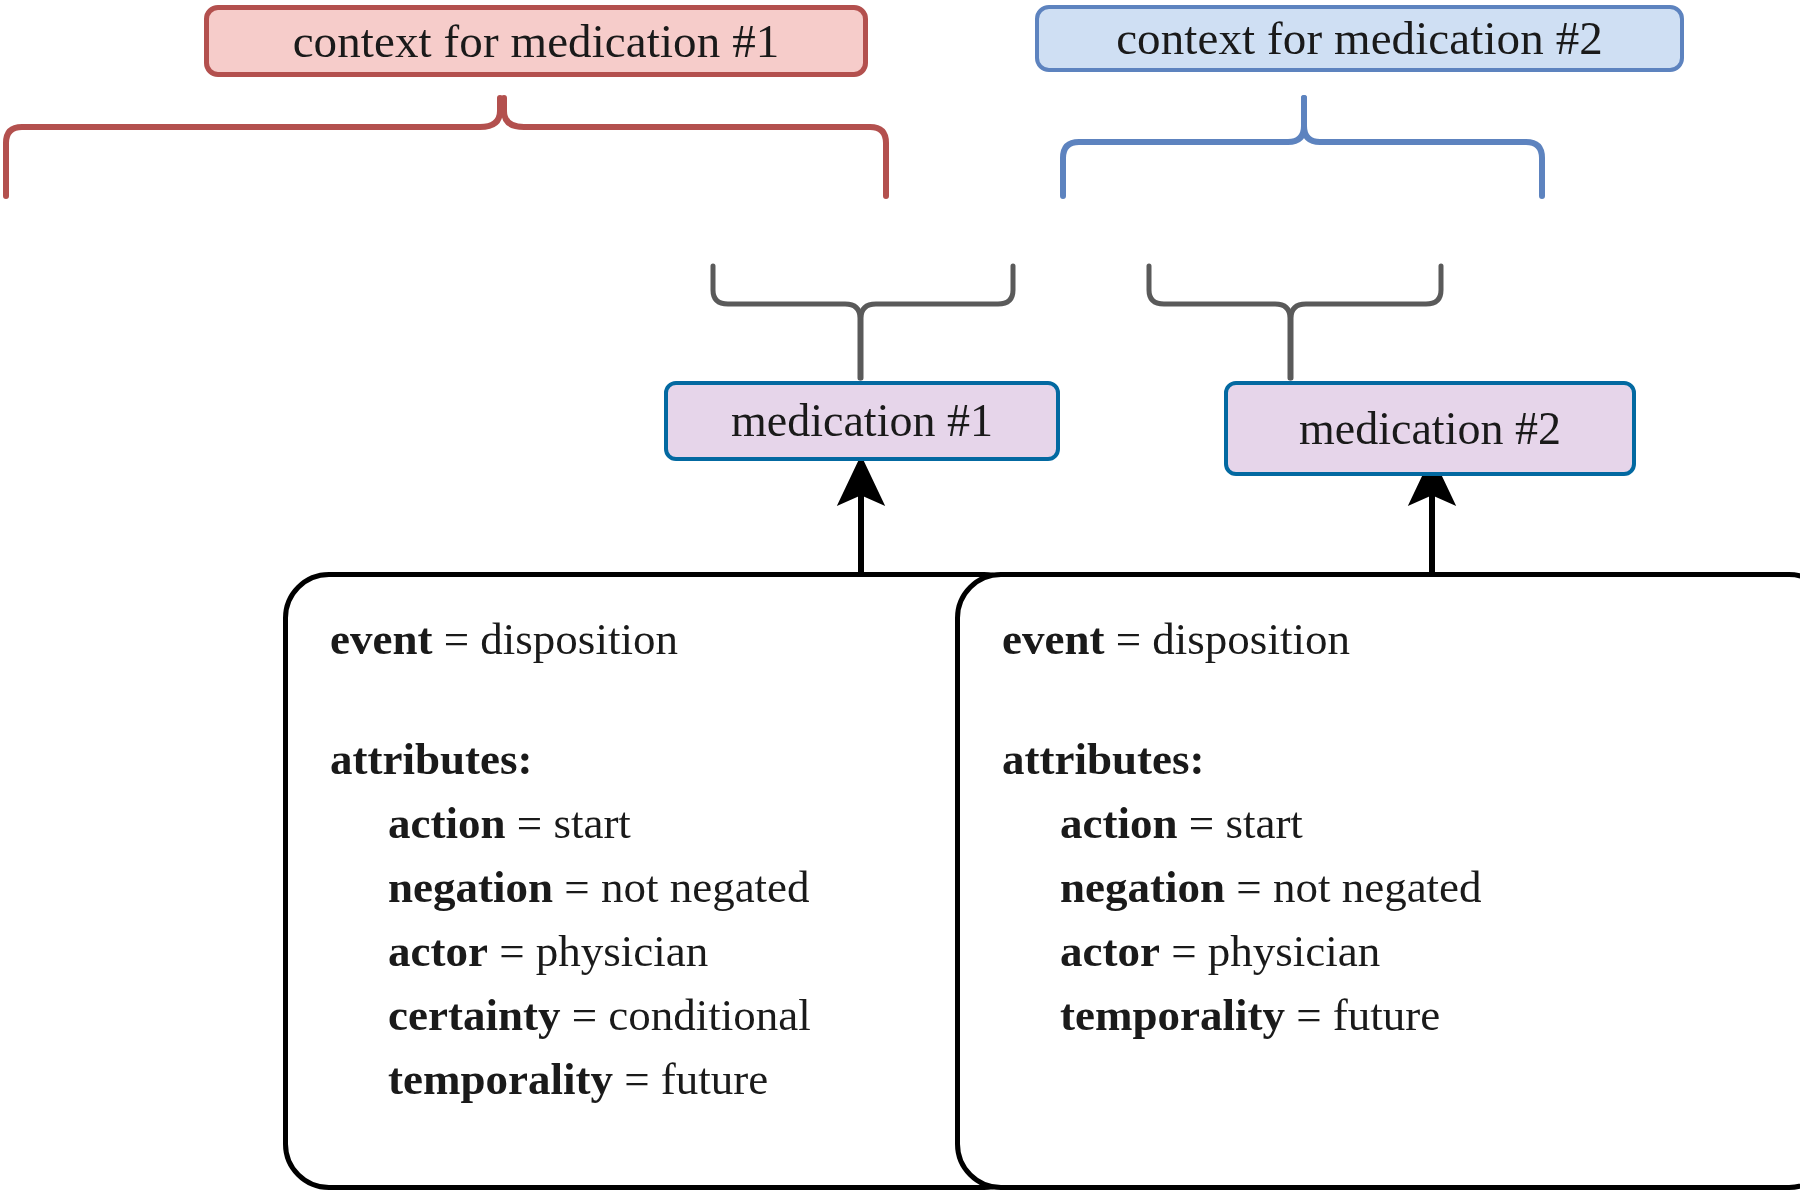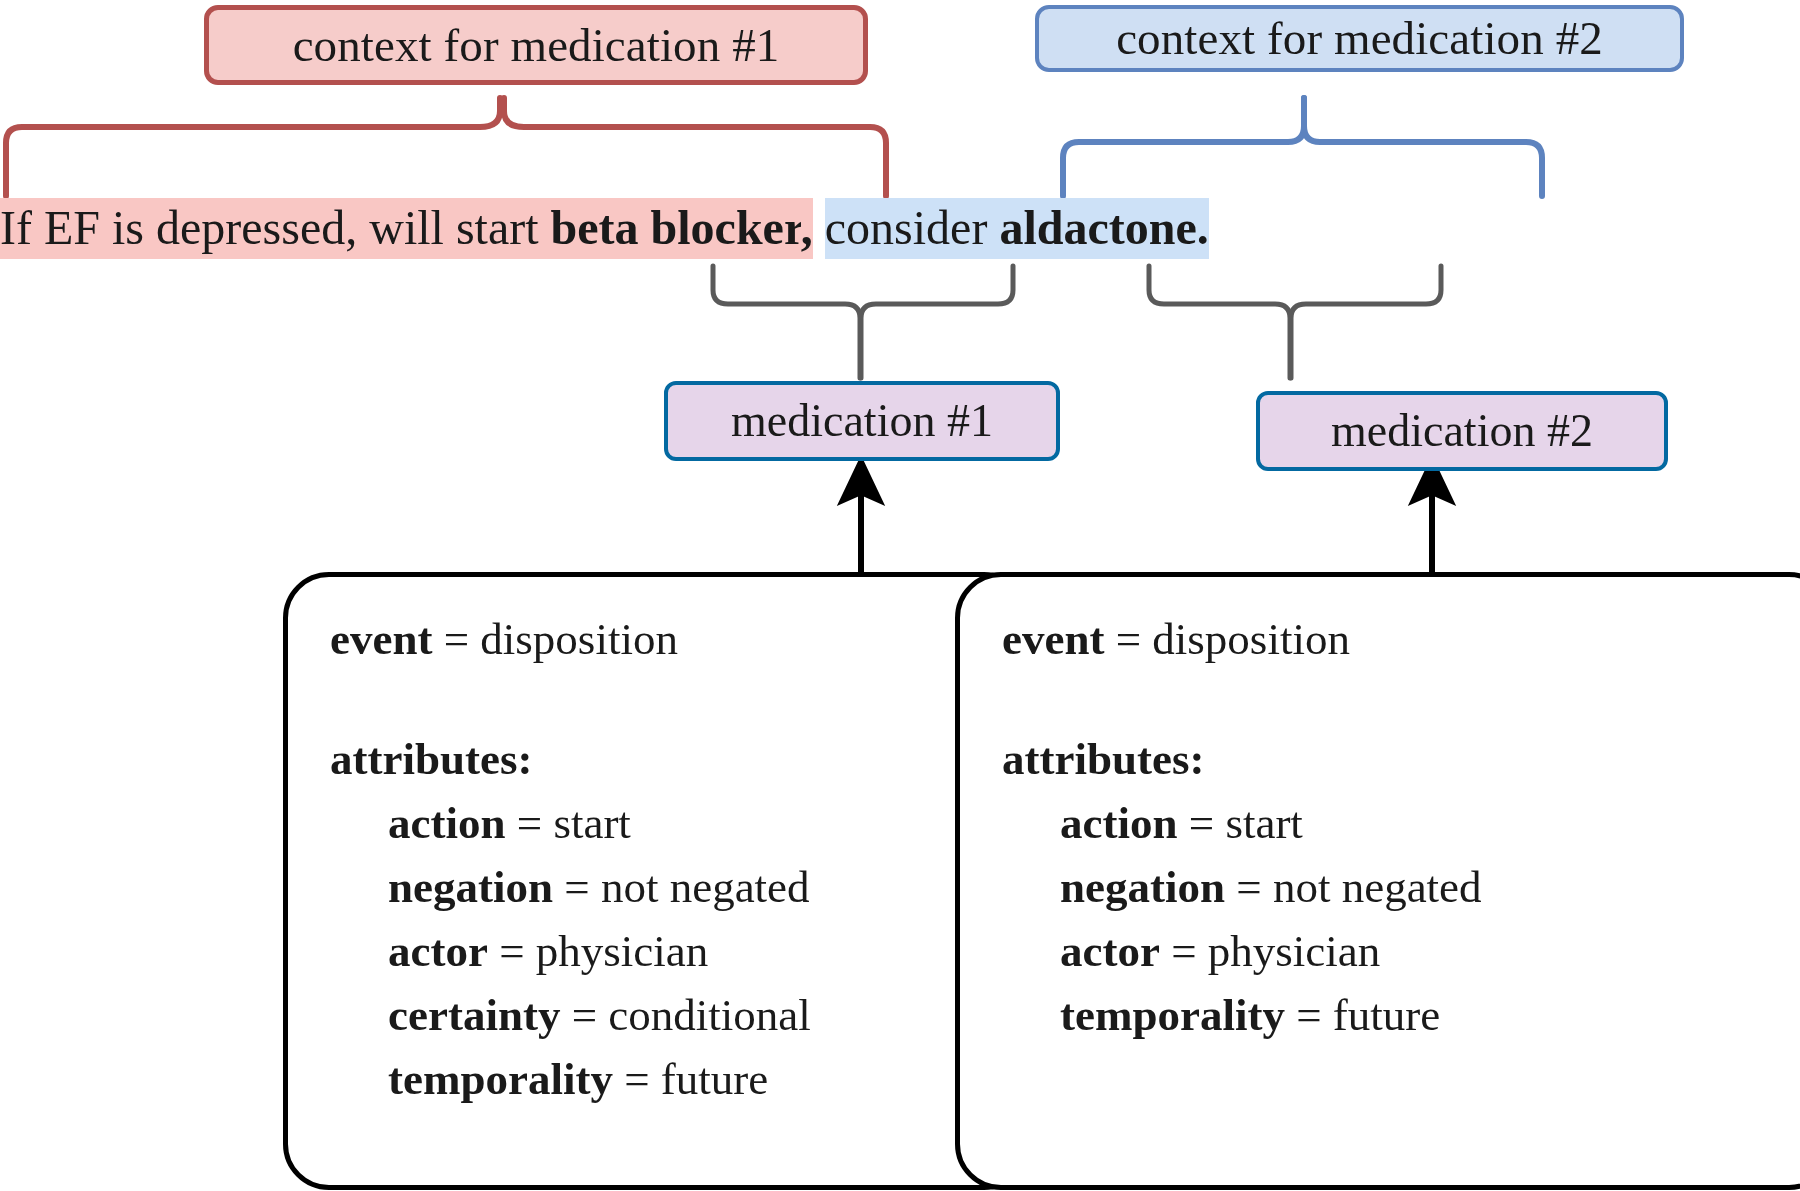--- a/index.html
+++ b/index.html
@@ -11,7 +11,7 @@
   .ctx-box{position:absolute;border-radius:14px;display:flex;align-items:center;
            justify-content:center;box-sizing:border-box;}
   .ctx-box span{font-size:47px;line-height:1;letter-spacing:.1px;white-space:nowrap;}
-  #ctx1{left:204px;top:5px;width:664px;height:80px;
+  #ctx1{left:204px;top:5px;width:664px;height:72px;
         background:#f6ccca;border:5px solid #b3504e;}
   #ctx2{left:1035px;top:5px;width:649px;height:67px;
         background:#cfdff3;border:4px solid #5d83bf;text-align:center;}

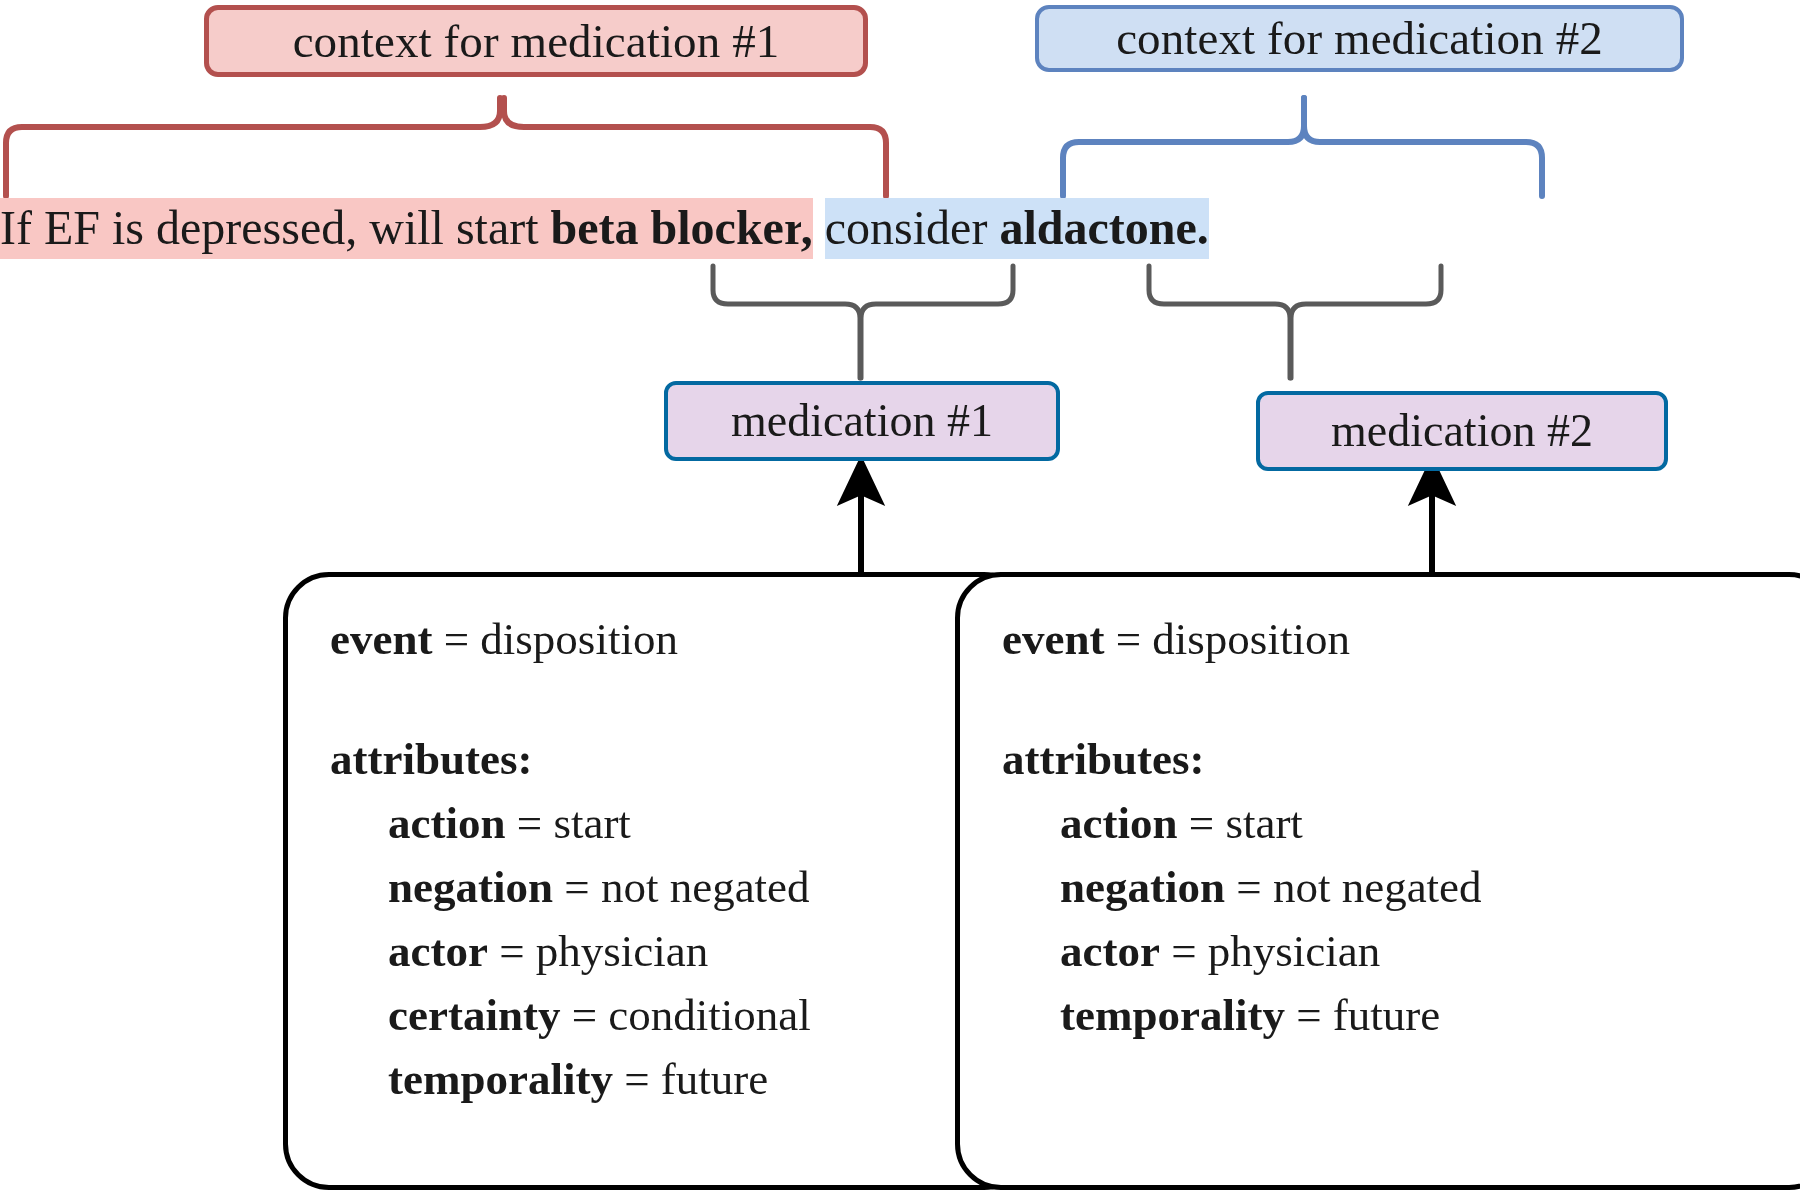--- a/index.html
+++ b/index.html
@@ -91,7 +91,6 @@
     <span>context for medication #2</span>
   </div>
 
-  <div class="sentence" id="sentence"><span class="seg hl-pink">If EF is depressed, will start </span><b class="seg hl-pink">beta blocker</b><b class="seg hl-pink">,</b><span class="seg"> </span><span class="seg hl-blue">consider </span><b class="seg hl-blue">aldactone.</b></div>
 
   <div class="med-box" id="med1">
     <span>medication #1</span>

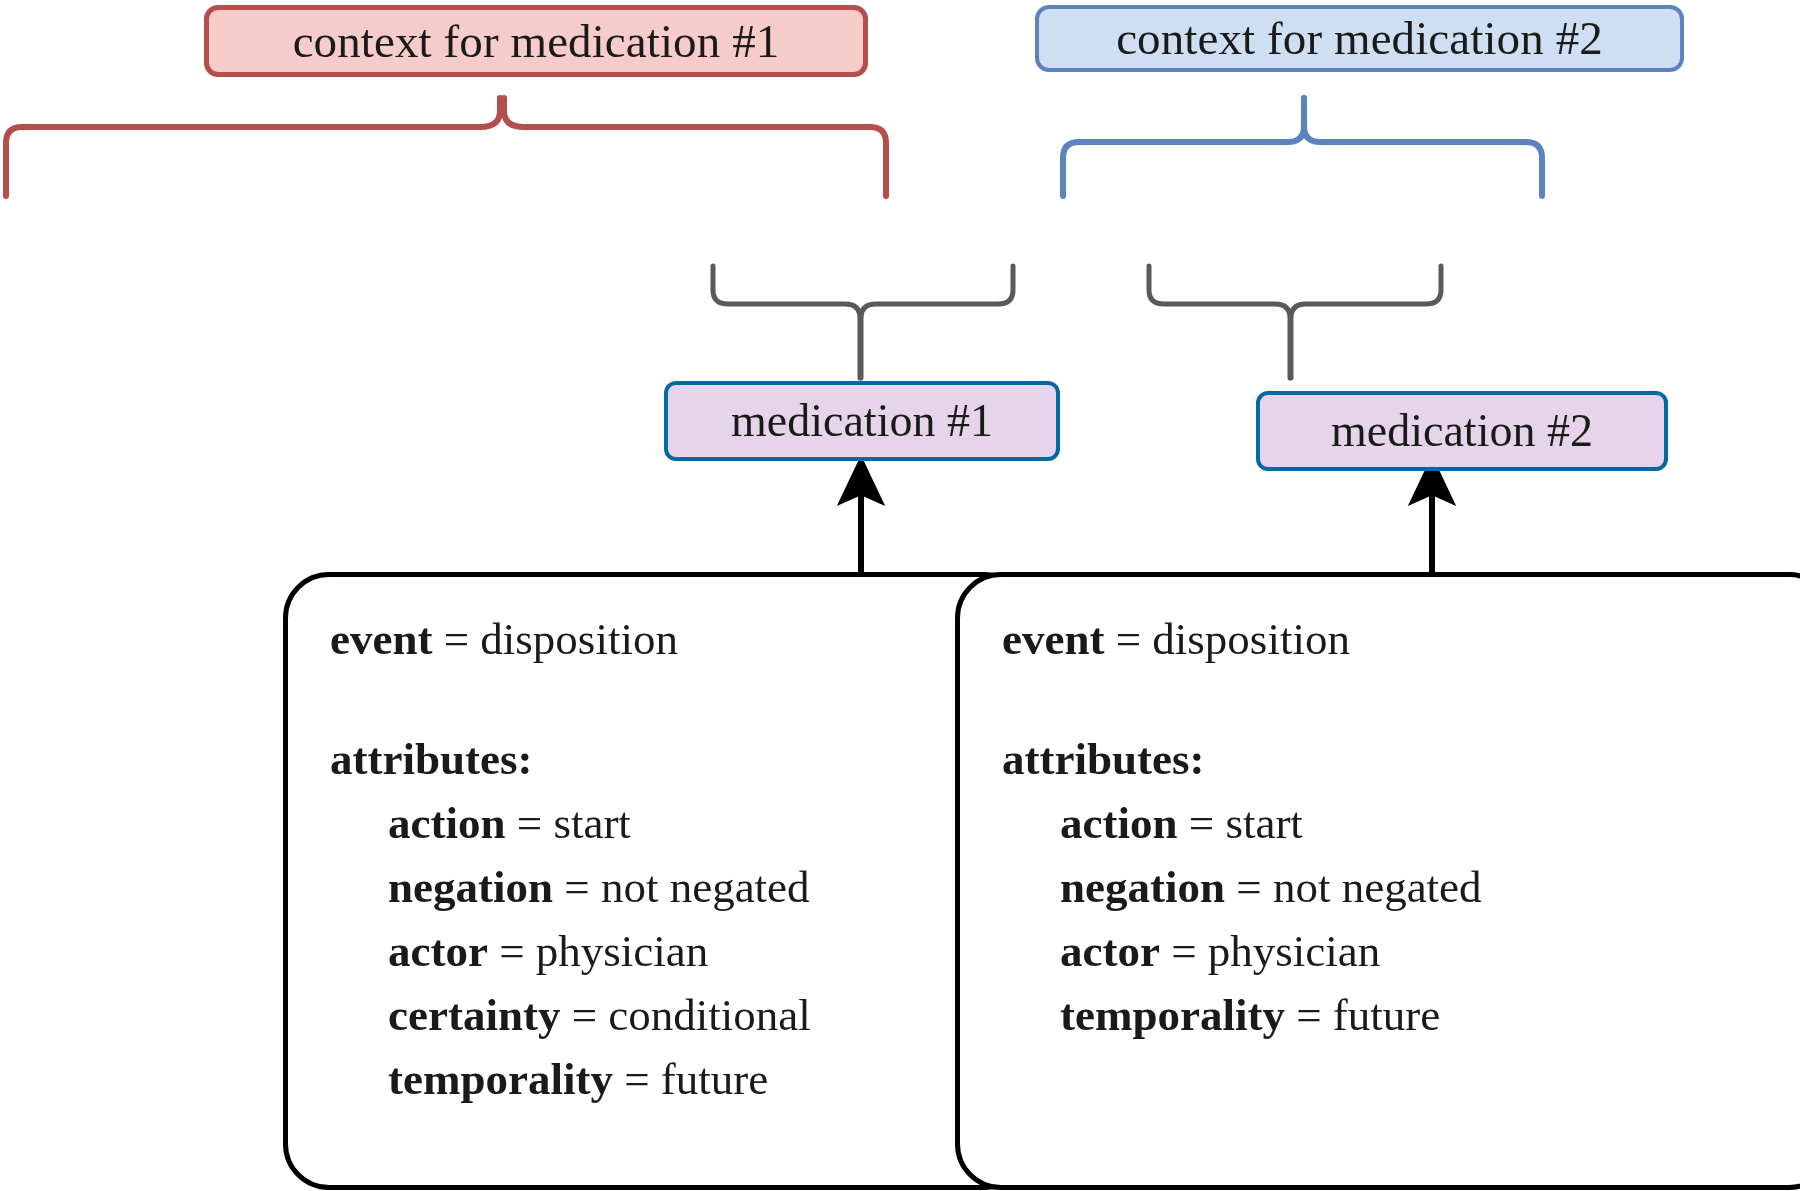--- a/index.html
+++ b/index.html
@@ -30,7 +30,7 @@
            border:4px solid #0369a1;}
   .med-box span{font-size:46px;line-height:1;white-space:nowrap;}
   #med1{left:664px;top:381px;width:396px;height:80px;}
-  #med2{left:1224px;top:391px;width:412px;height:80px;margin-left:32px;}
+  #med2{left:1224px;top:381px;width:412px;height:95px;}
 
   
   .attr-box{position:absolute;box-sizing:border-box;border:5px solid #000000;

